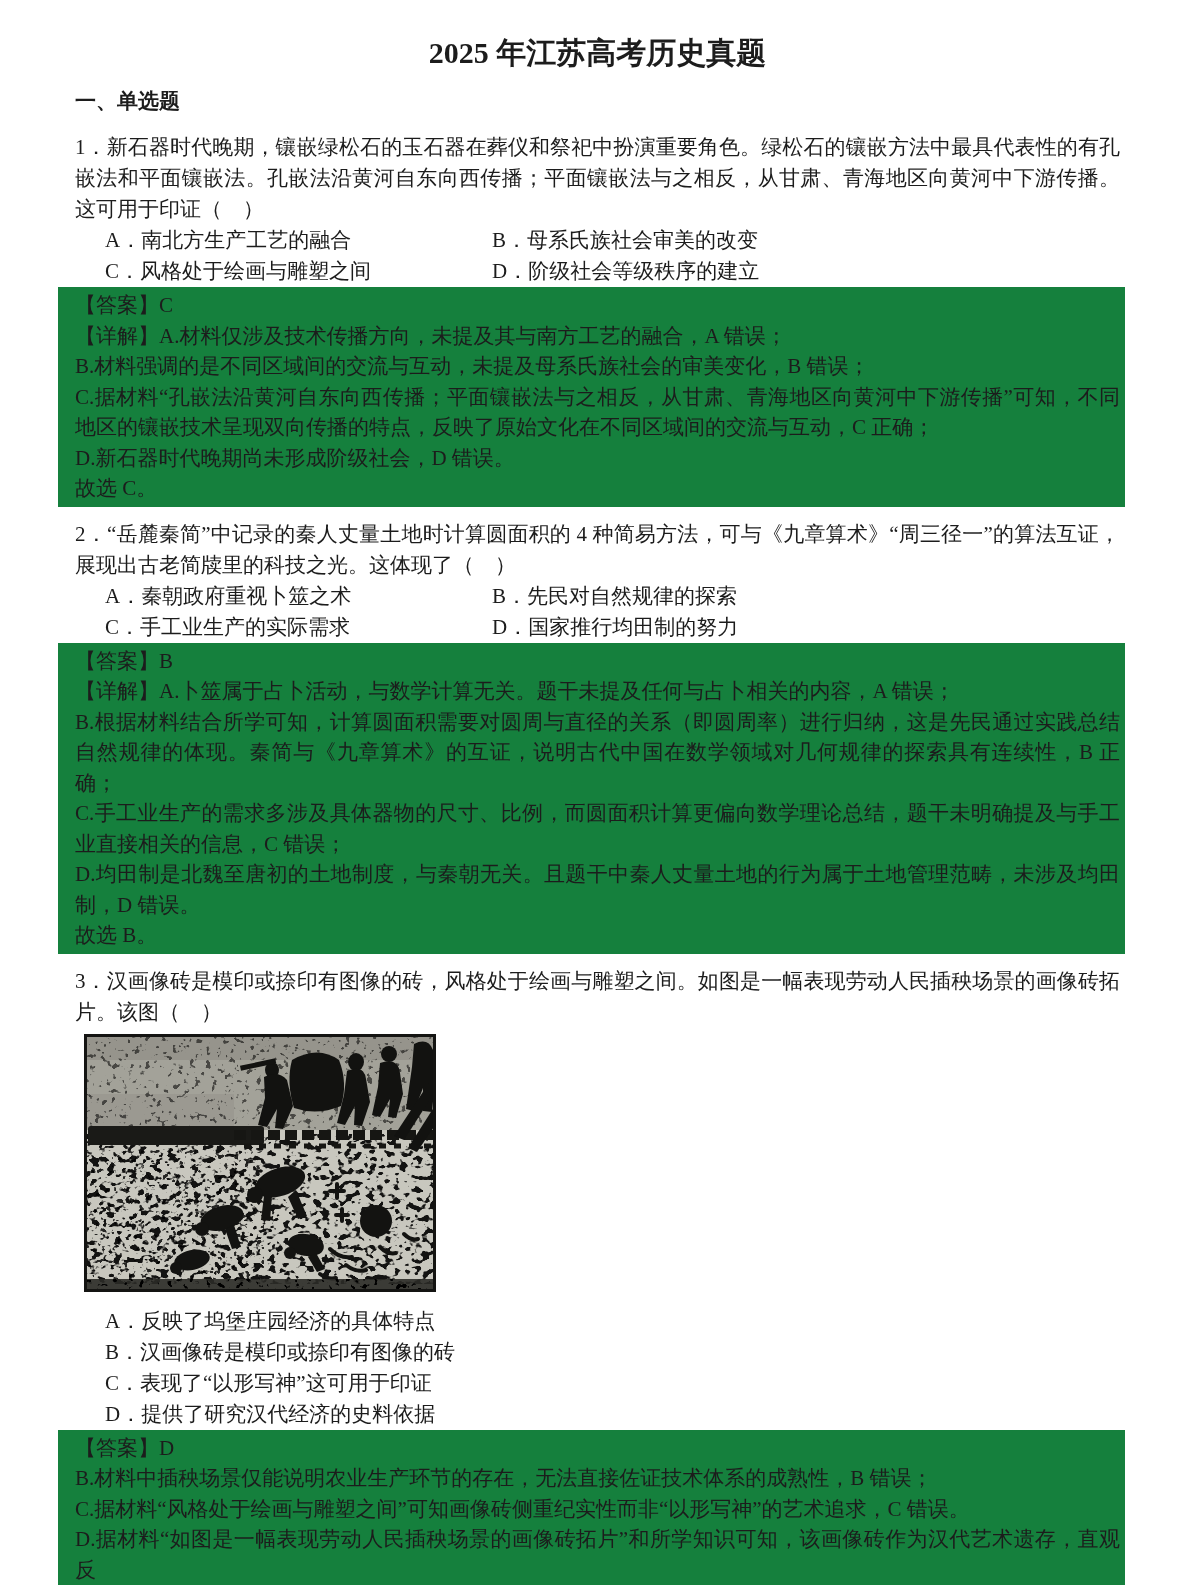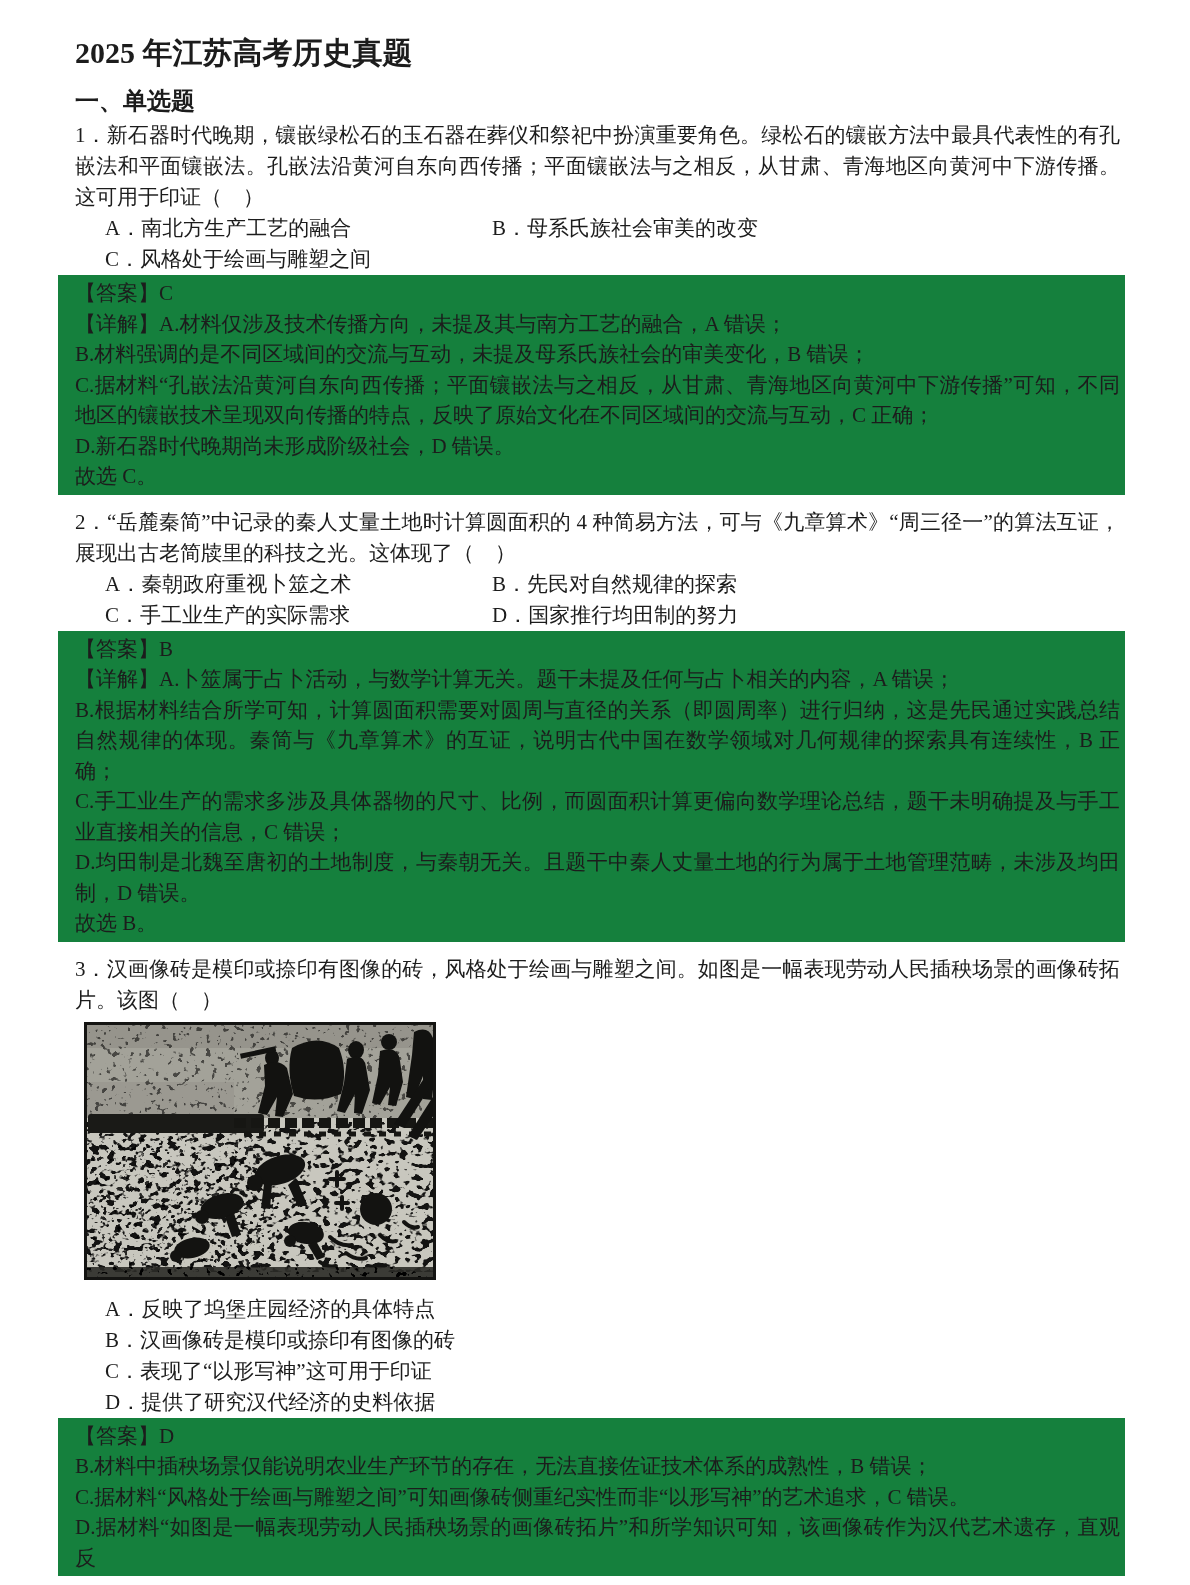--- a/index.html
+++ b/index.html
@@ -14,7 +14,7 @@
 
   h1.title {
     font-size:30px; line-height:34px; font-weight:bold;
-    margin:0 0 20px 0;
+    text-align:center; margin:0 0 20px 0;
   }
   h2.section {
     font-size:24px; line-height:22px; font-weight:bold;

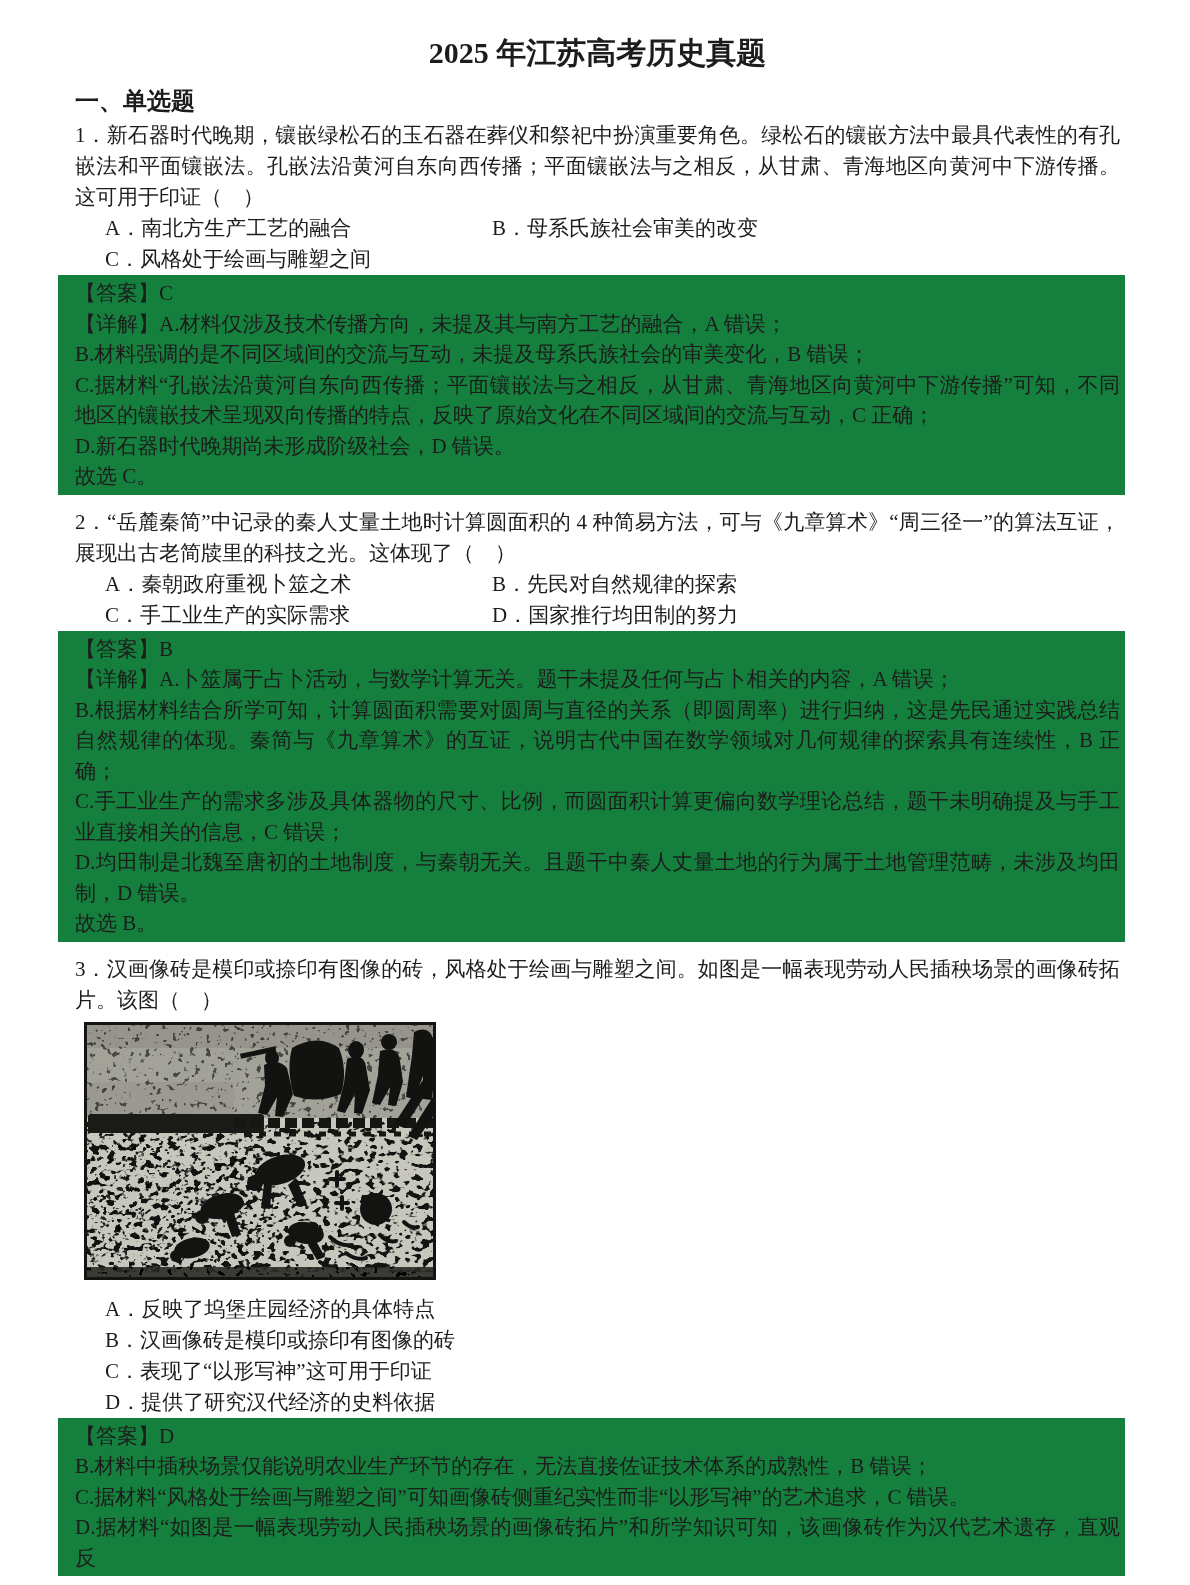--- a/index.html
+++ b/index.html
@@ -17,9 +17,9 @@
     text-align:center; margin:0 0 20px 0;
   }
   h2.section {
-    font-size:24px; line-height:22px; font-weight:bold;
+    font-size:21px; line-height:22px; font-weight:bold;
     font-family:"Liberation Sans","DejaVu Sans",sans-serif;
-    margin:0 0 8px 0;
+    margin:0 0 20px 0;
   }
   .stem {
     font-size:21px; line-height:31px; margin:4px 0 0 0;

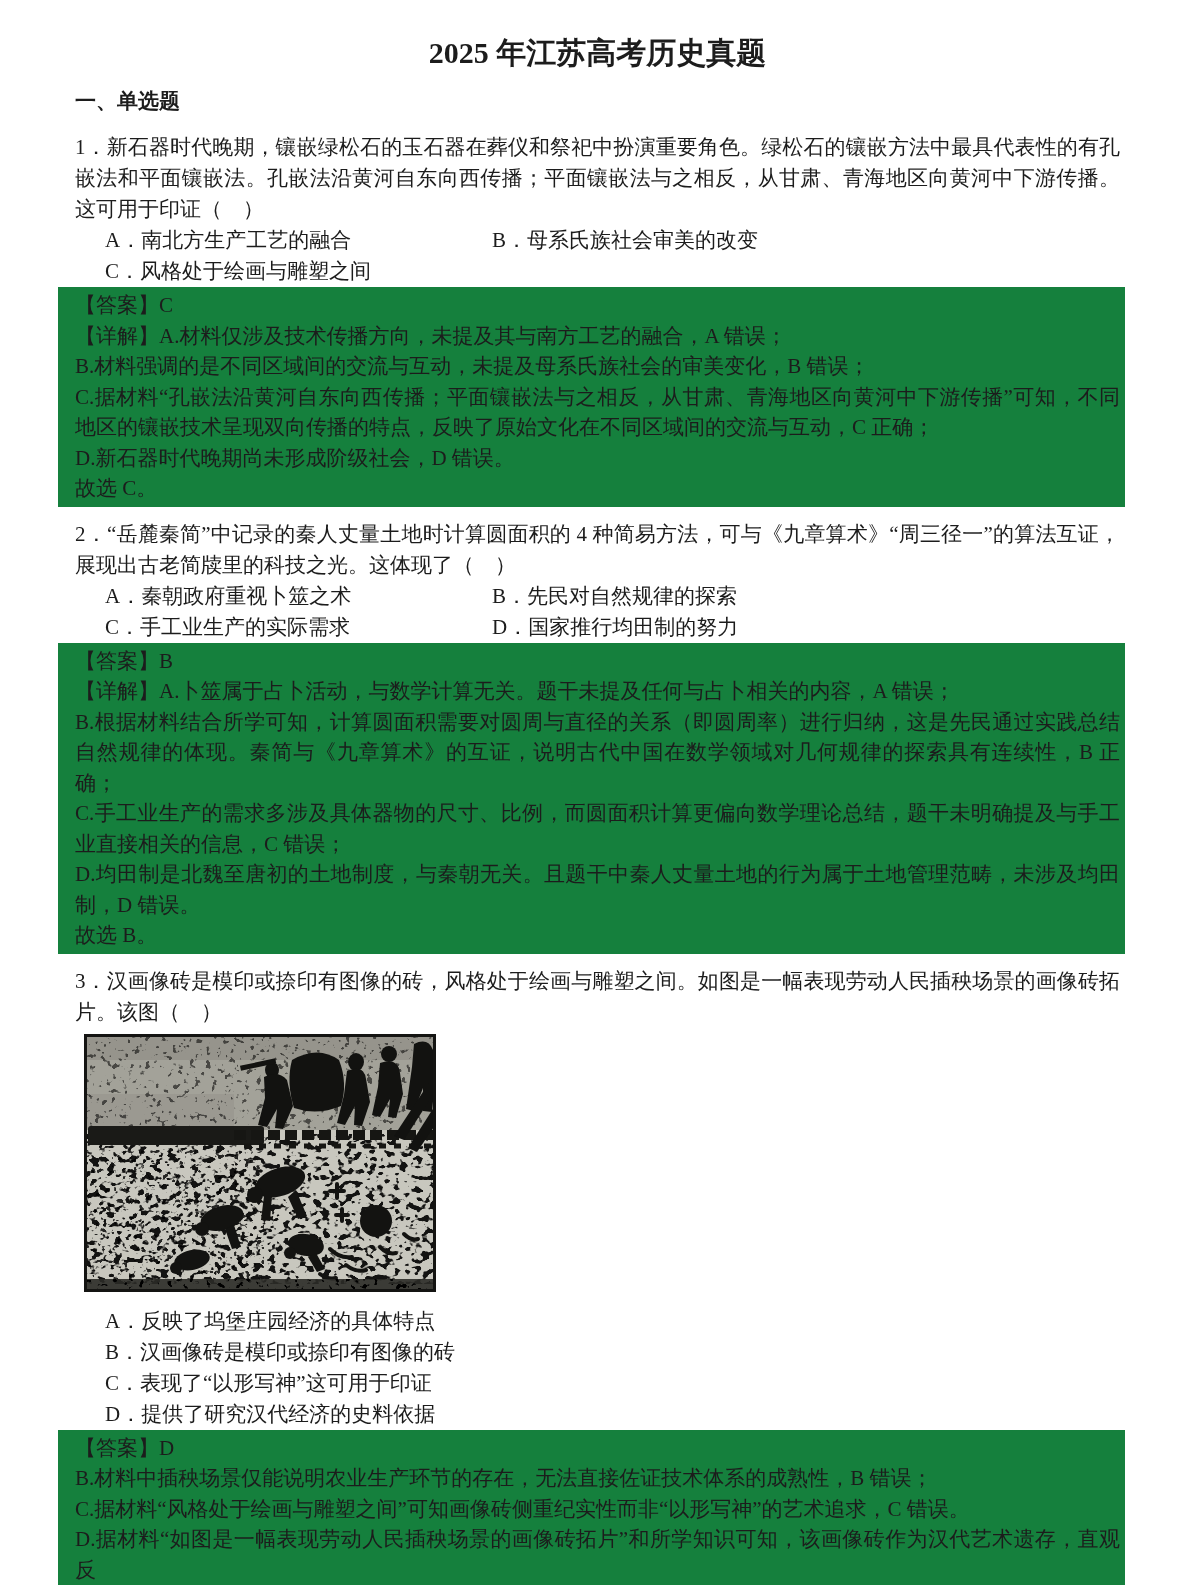--- a/index.html
+++ b/index.html
@@ -54,6 +54,7 @@
     <span>A．南北方生产工艺的融合</span>
     <span>B．母系氏族社会审美的改变</span>
     <span>C．风格处于绘画与雕塑之间</span>
+    <span>D．阶级社会等级秩序的建立</span>
   </div>
   <div class="answer">
     <p>【答案】C</p>

